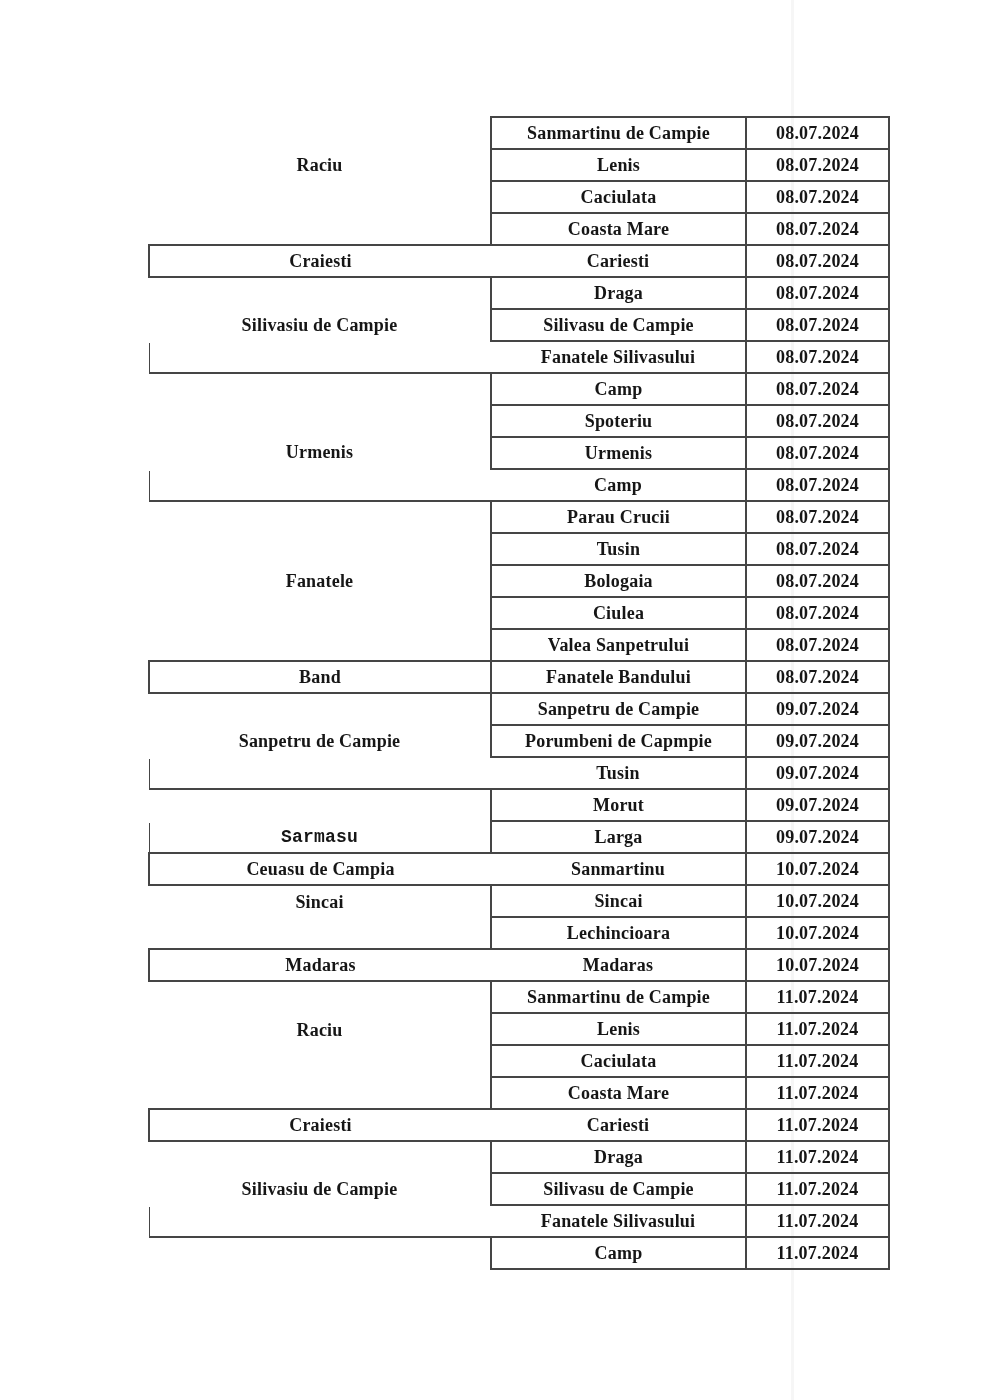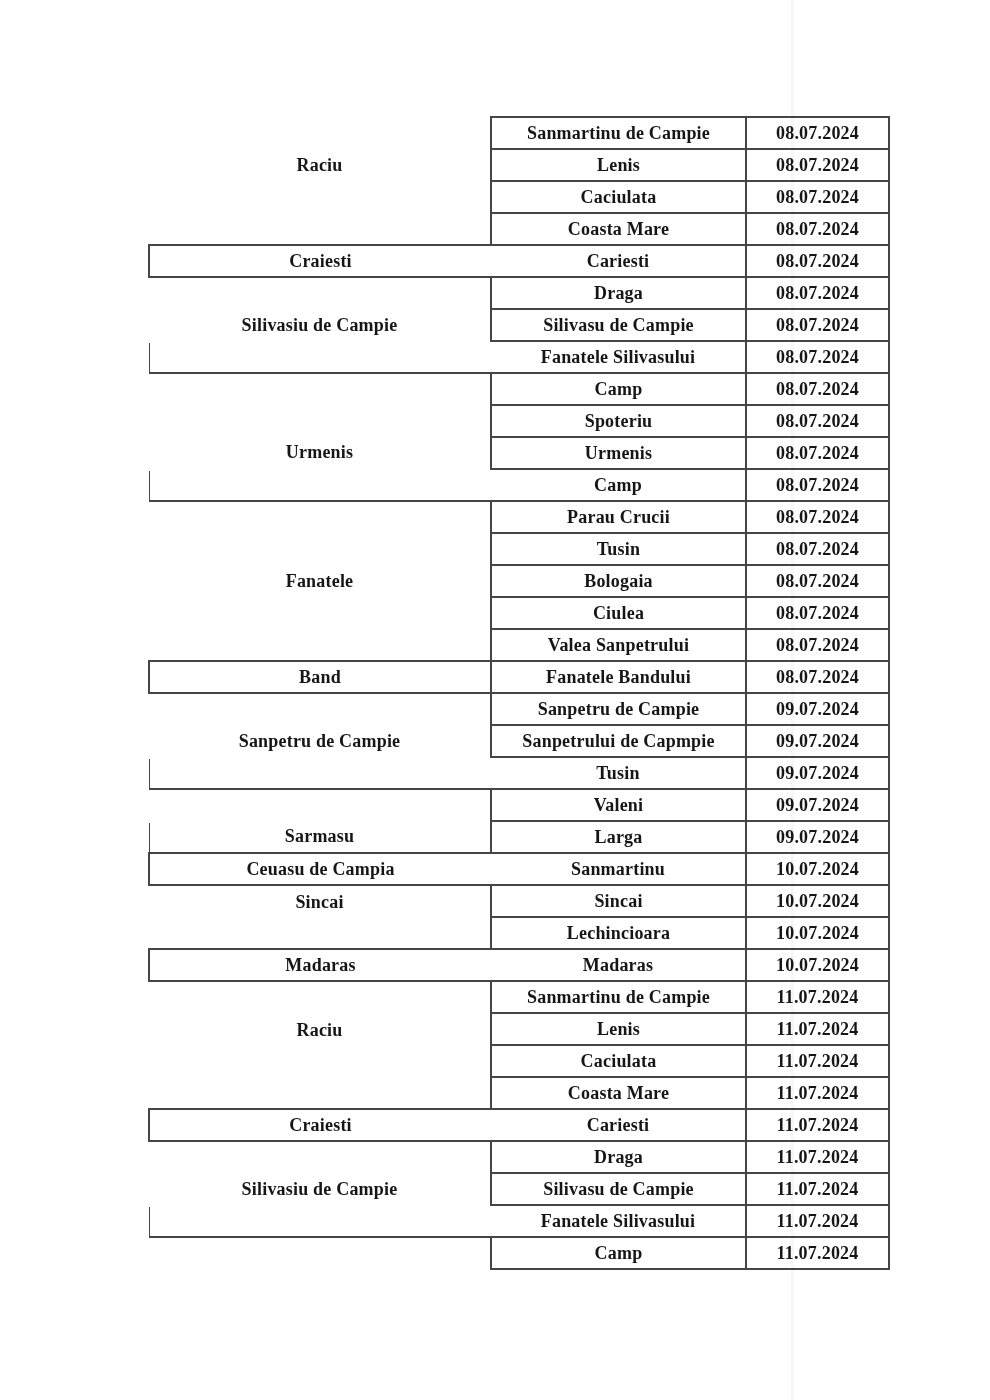--- a/index.html
+++ b/index.html
@@ -174,7 +174,7 @@
           <td class="dcell">09.07.2024</td>
         </tr>
         <tr>
-          <td class="vcell">Sanpetrului de Capmpie</td>
+          <td class="vcell">Porumbeni de Capmpie</td>
           <td class="dcell">09.07.2024</td>
         </tr>
         <tr>

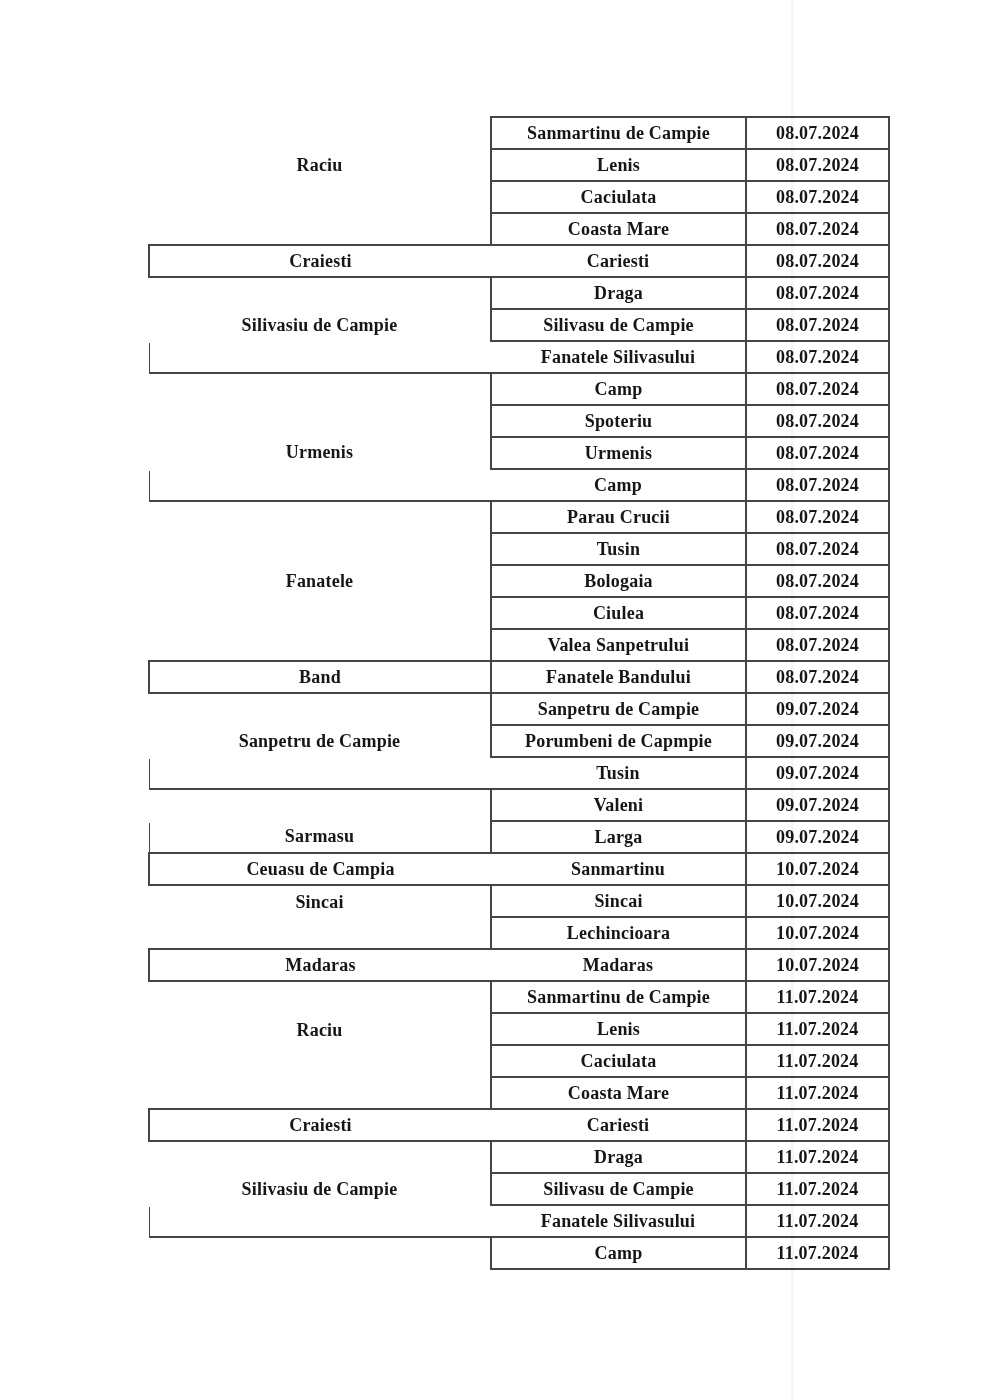--- a/index.html
+++ b/index.html
@@ -183,7 +183,7 @@
         </tr>
         <tr>
           <td class="ccell bb partial" rowspan="2"><span class="clabel" style="transform: translateY(15px);">Sarmasu</span></td>
-          <td class="vcell">Valeni</td>
+          <td class="vcell">Morut</td>
           <td class="dcell">09.07.2024</td>
         </tr>
         <tr>

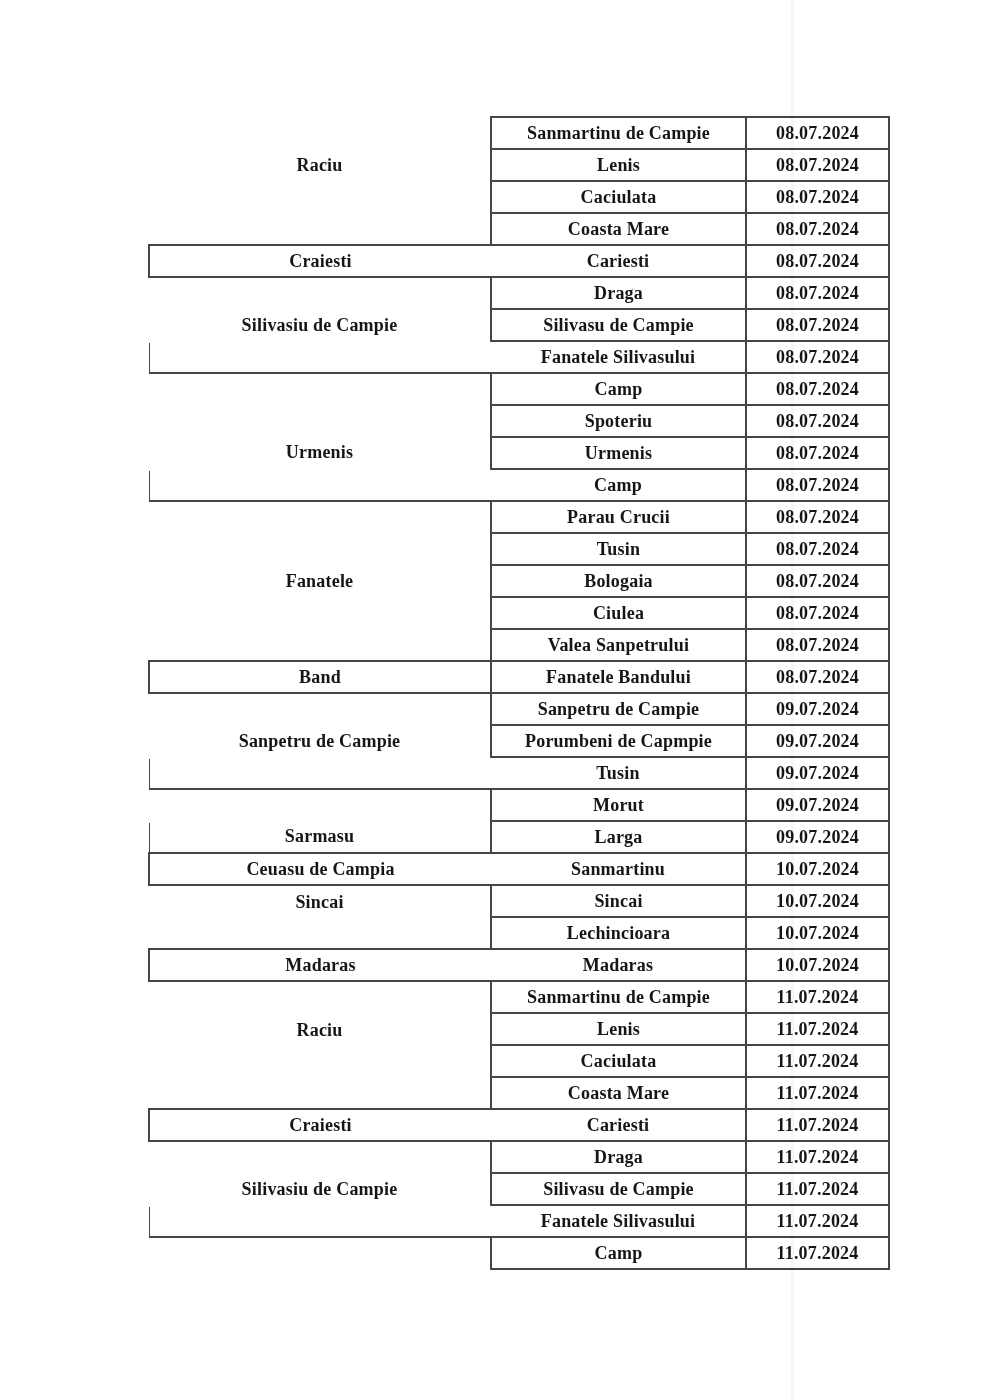--- a/index.html
+++ b/index.html
@@ -182,7 +182,7 @@
           <td class="dcell">09.07.2024</td>
         </tr>
         <tr>
-          <td class="ccell bb partial" rowspan="2"><span class="clabel" style="transform: translateY(15px);">Sarmasu</span></td>
+          <td class="ccell bb partial" rowspan="2"><span class="clabel" style="transform: translateY(15px); font-family: Liberation Mono, monospace;">Sarmasu</span></td>
           <td class="vcell">Morut</td>
           <td class="dcell">09.07.2024</td>
         </tr>

